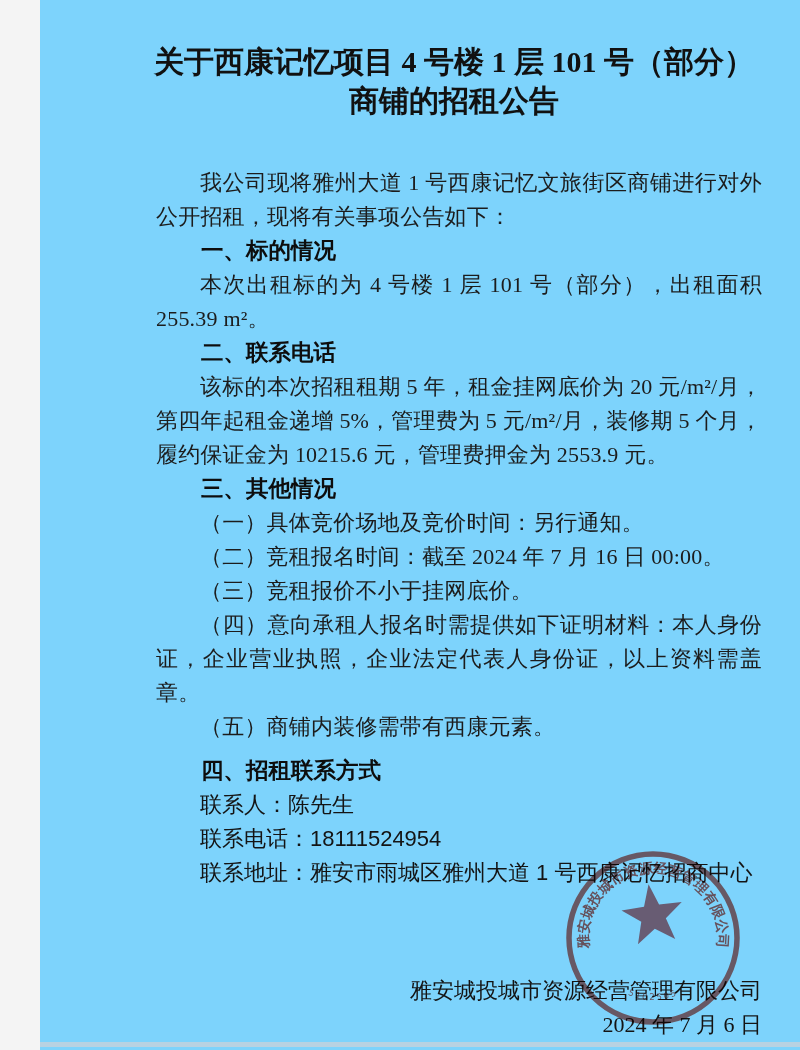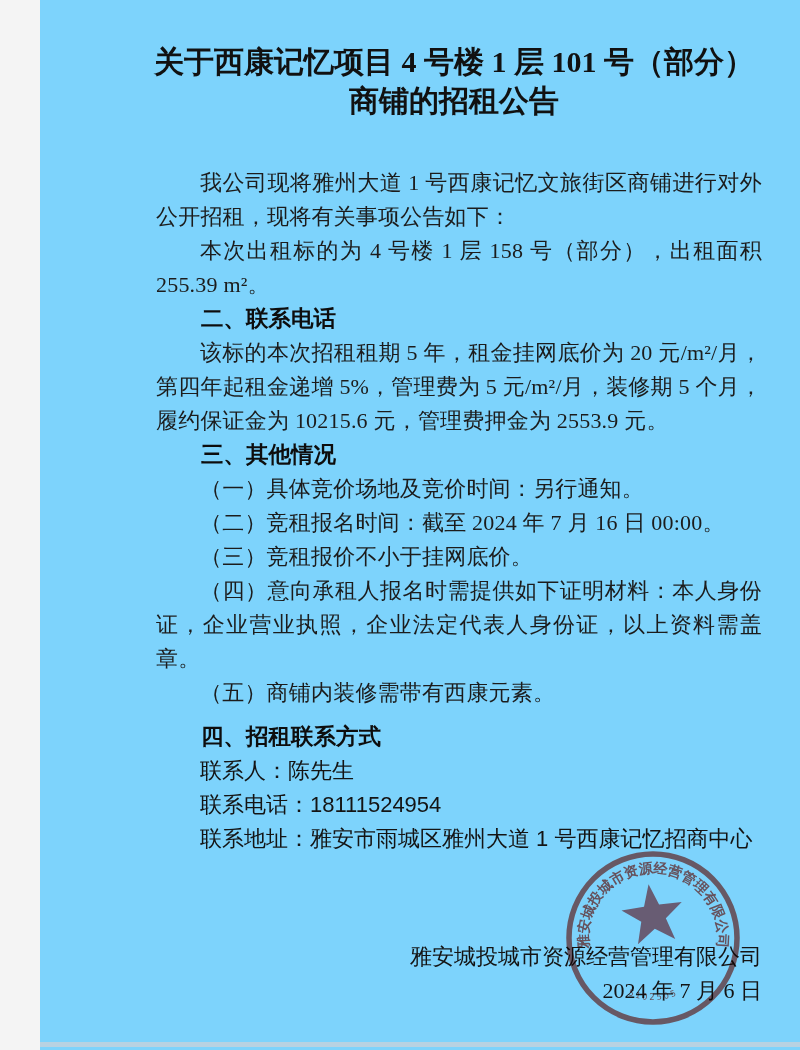--- a/index.html
+++ b/index.html
@@ -110,6 +110,7 @@
 
   <p class="body-text intro">我公司现将雅州大道 1 号西康记忆文旅街区商铺进行对外公开招租，现将有关事项公告如下：</p>
 
+  <h2 class="sec-heading">一、标的情况</h2>
   <p class="body-text">本次出租标的为 4 号楼 1 层 158 号（部分），出租面积 255.39 m²。</p>
 
   <h2 class="sec-heading">二、联系电话</h2>

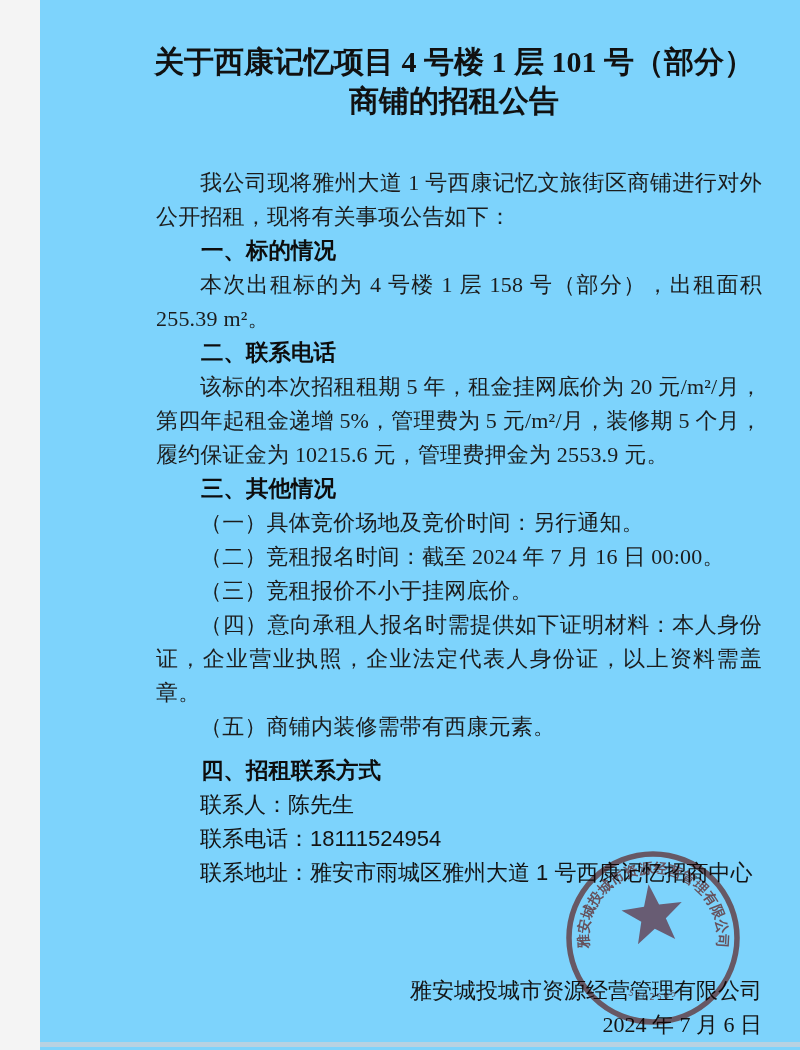--- a/index.html
+++ b/index.html
@@ -111,7 +111,7 @@
   <p class="body-text intro">我公司现将雅州大道 1 号西康记忆文旅街区商铺进行对外公开招租，现将有关事项公告如下：</p>
 
   <h2 class="sec-heading">一、标的情况</h2>
-  <p class="body-text">本次出租标的为 4 号楼 1 层 158 号（部分），出租面积 255.39 m²。</p>
+  <p class="body-text">本次出租标的为 4 号楼 1 层 101 号（部分），出租面积 255.39 m²。</p>
 
   <h2 class="sec-heading">二、联系电话</h2>
   <p class="body-text">该标的本次招租租期 5 年，租金挂网底价为 20 元/m²/月，第四年起租金递增 5%，管理费为 5 元/m²/月，装修期 5 个月，履约保证金为 10215.6 元，管理费押金为 2553.9 元。</p>

